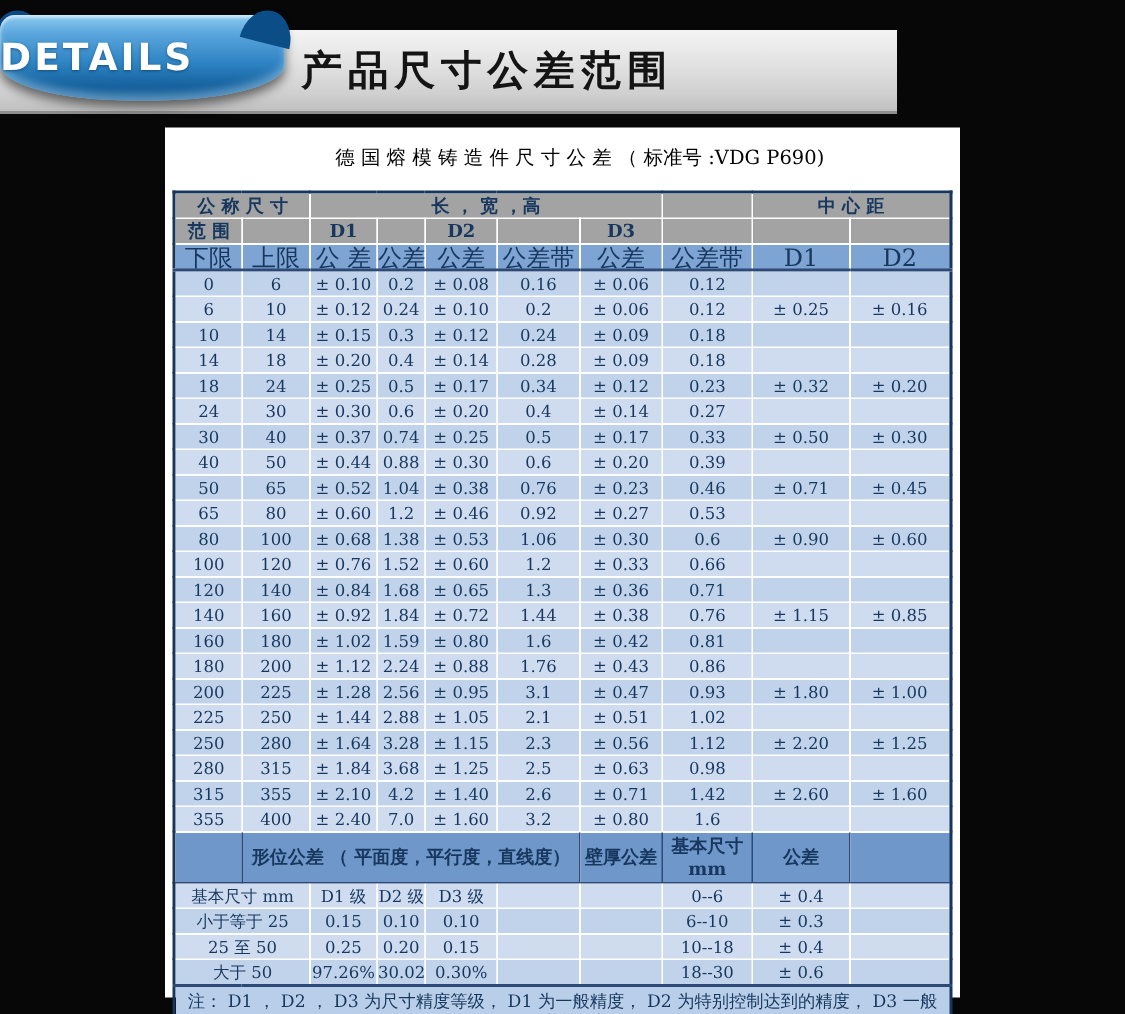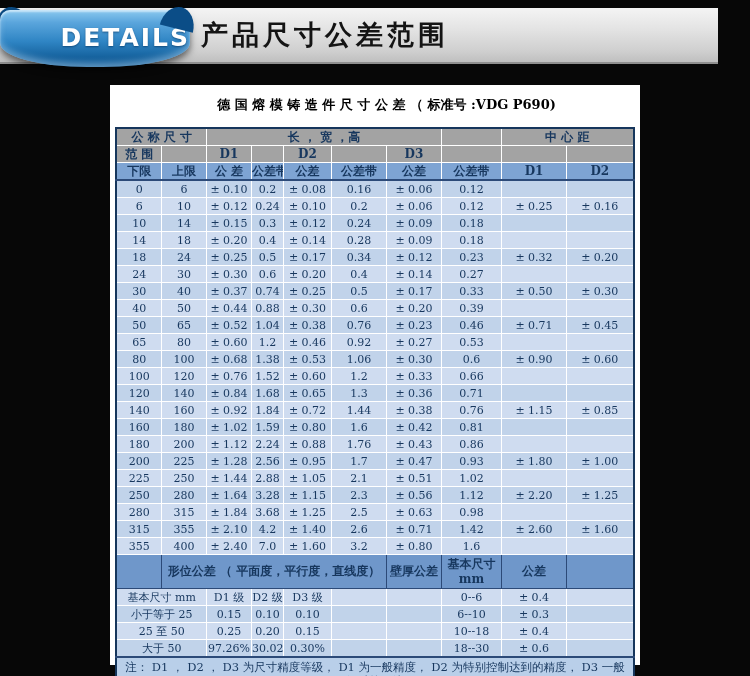--- a/index.html
+++ b/index.html
@@ -37,7 +37,7 @@
   }
   .ribbon-label{
     position:absolute;left:0;right:0;top:50%;transform:translateY(-54%);
-    text-align:right;color:#ffffff;font-size:25px;font-weight:600;
+    text-align:left;color:#ffffff;font-size:25px;font-weight:600;
     letter-spacing:2px;text-shadow:0 1px 2px rgba(0,40,80,.55);
   }
   

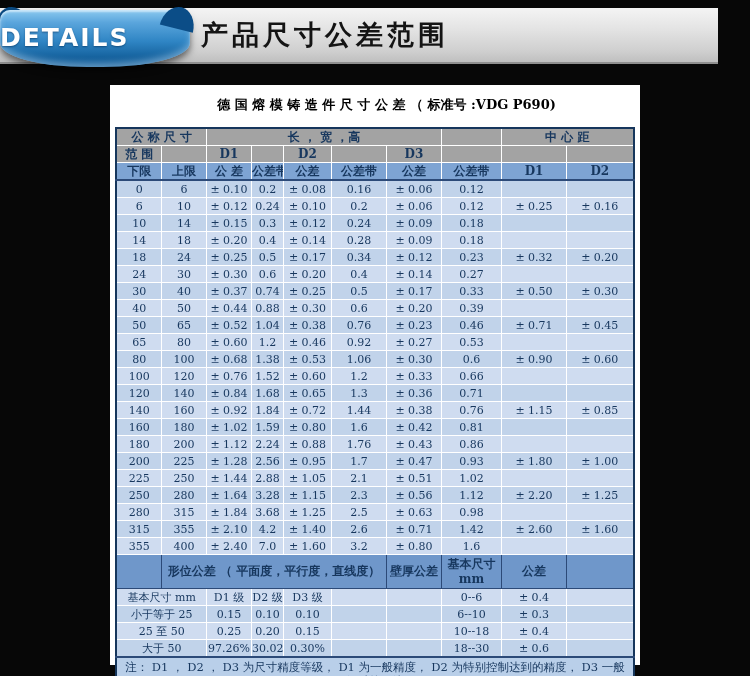--- a/index.html
+++ b/index.html
@@ -10,7 +10,7 @@
   }
   
   .topbar{
-    position:absolute;left:0;top:8px;width:718px;height:54px;
+    position:absolute;left:0;top:20px;width:598px;height:54px;
     background:linear-gradient(180deg,#f4f4f4 0%,#e3e3e3 40%,#cfcfcf 80%,#bfbfbf 100%);
     border-bottom:2px solid #8f8f8f;
   }

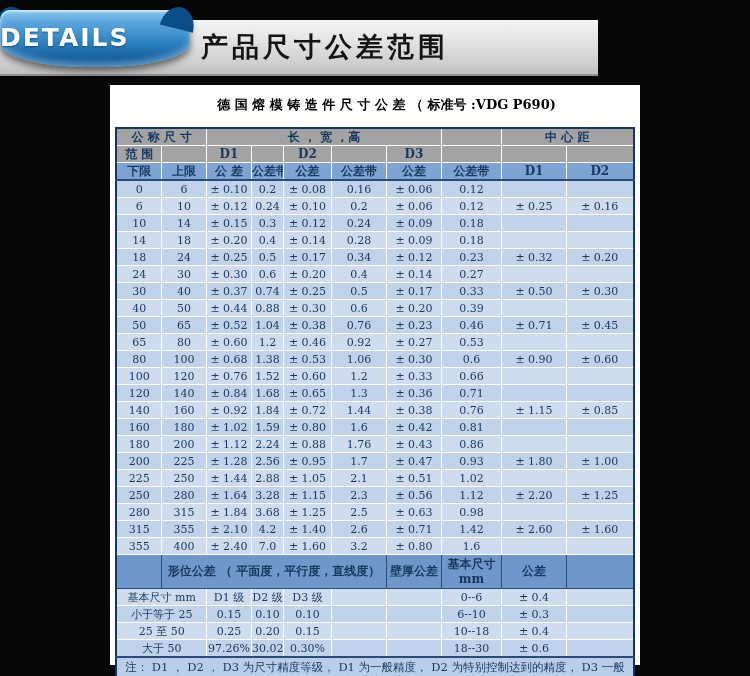--- a/index.html
+++ b/index.html
@@ -47,7 +47,7 @@
   }
   .table-title{
     margin:11px 0 0 0;text-align:center;
-    font-size:13px;font-weight:bold;color:#000;
+    font-size:13px;font-weight:normal;color:#000;
     font-family:"DejaVu Serif","Liberation Serif",serif;
     white-space:nowrap;
     padding-left:23px;

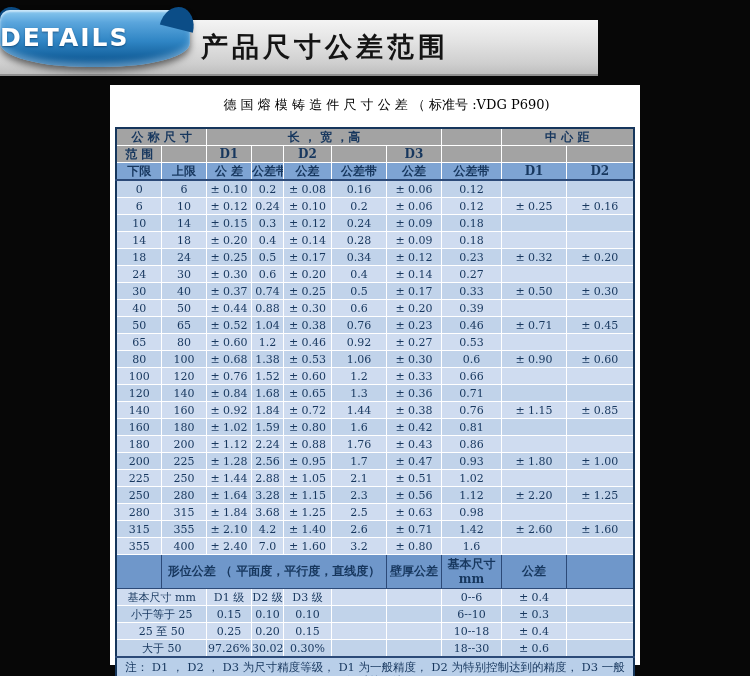--- a/index.html
+++ b/index.html
@@ -65,7 +65,7 @@
     height:16px;padding:0;overflow:hidden;white-space:nowrap;
   }
   tr.h1 td,tr.h2 td{background:#a3a3a3;font-weight:bold;font-size:12px;}
-  tr.h3 td{background:#7ea4d3;font-weight:bold;font-size:12px;}
+  tr.h3 td{background:#7ea4d3;font-weight:normal;font-size:16px;}
   tr.h3 td{border-bottom:2px solid #2c4a78;}
   tr.ra td{background:#c1d3ea;}
   tr.rb td{background:#cfdcf0;}

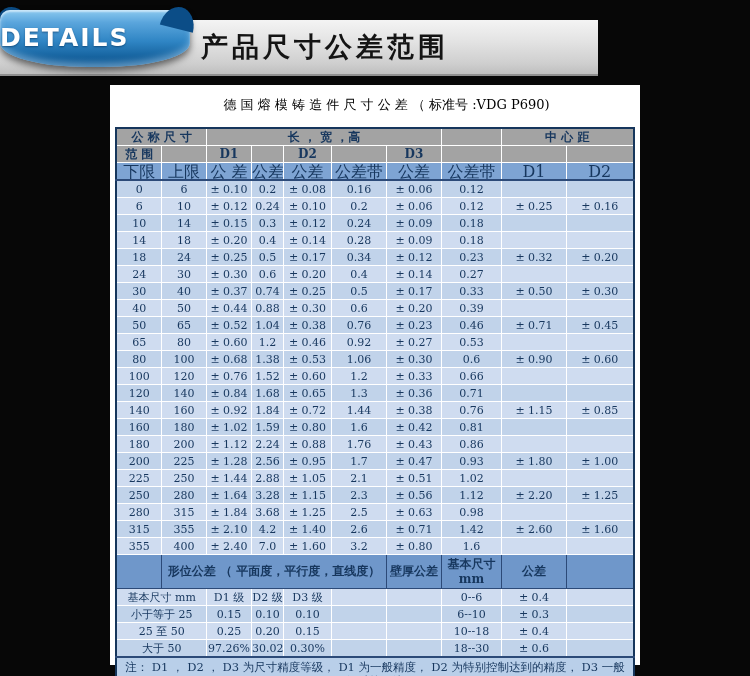--- a/index.html
+++ b/index.html
@@ -341,7 +341,7 @@
           <td>± 1.28</td>
           <td>2.56</td>
           <td>± 0.95</td>
-          <td>1.7</td>
+          <td>3.1</td>
           <td>± 0.47</td>
           <td>0.93</td>
           <td>± 1.80</td>

